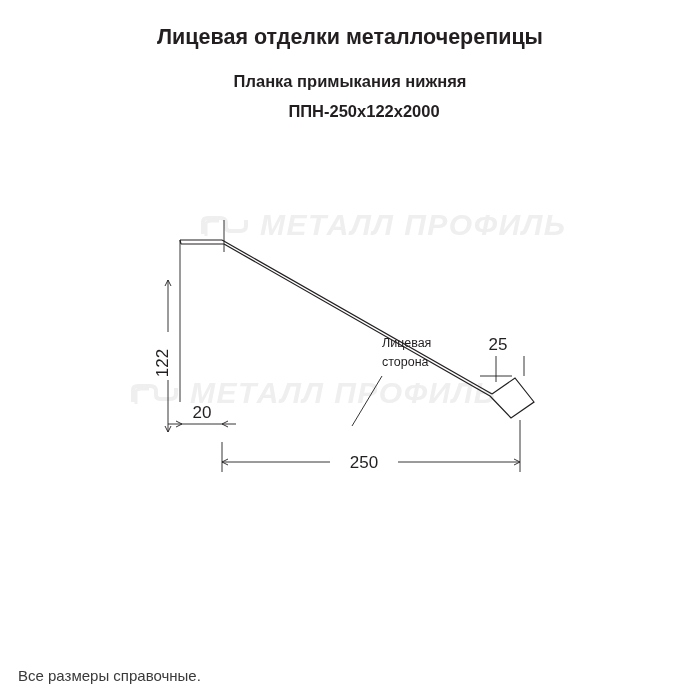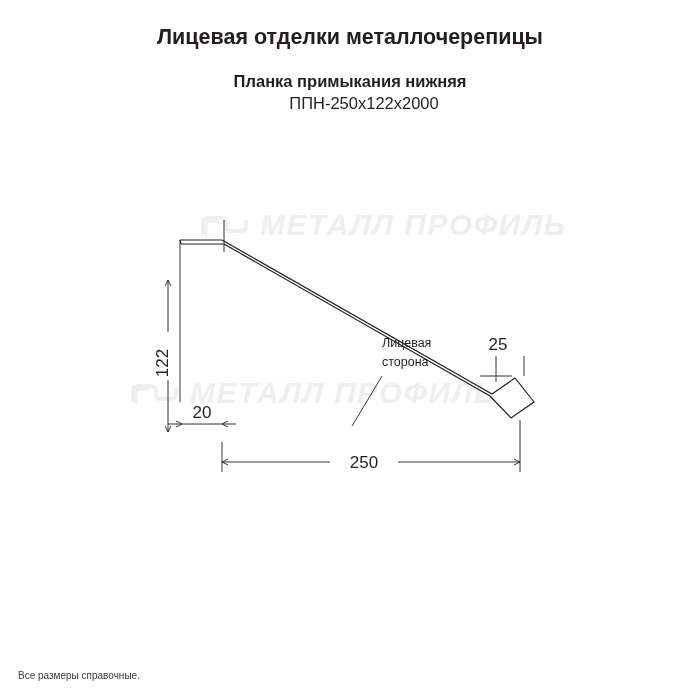--- a/index.html
+++ b/index.html
@@ -40,7 +40,8 @@
   }
   .title-code {
     font-size: 16.5px;
-    font-weight: normal;
+    font-weight: bold;
+    margin-top: 8px;
     line-height: 22px;
     padding-left: 28px;
   }

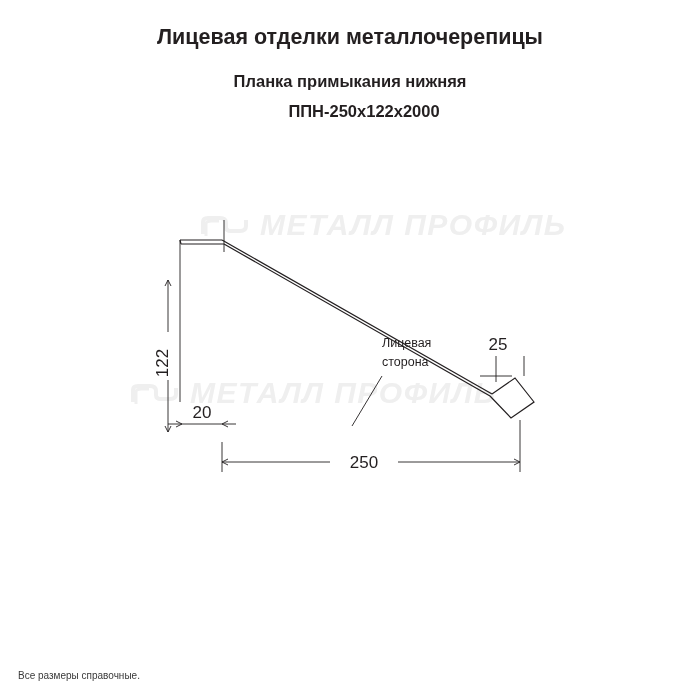--- a/index.html
+++ b/index.html
@@ -86,7 +86,7 @@
     position: absolute;
     left: 18px;
     bottom: 16px;
-    font-size: 10px;
+    font-size: 15px;
     color: #3a3a3a;
     line-height: 17px;
   }

